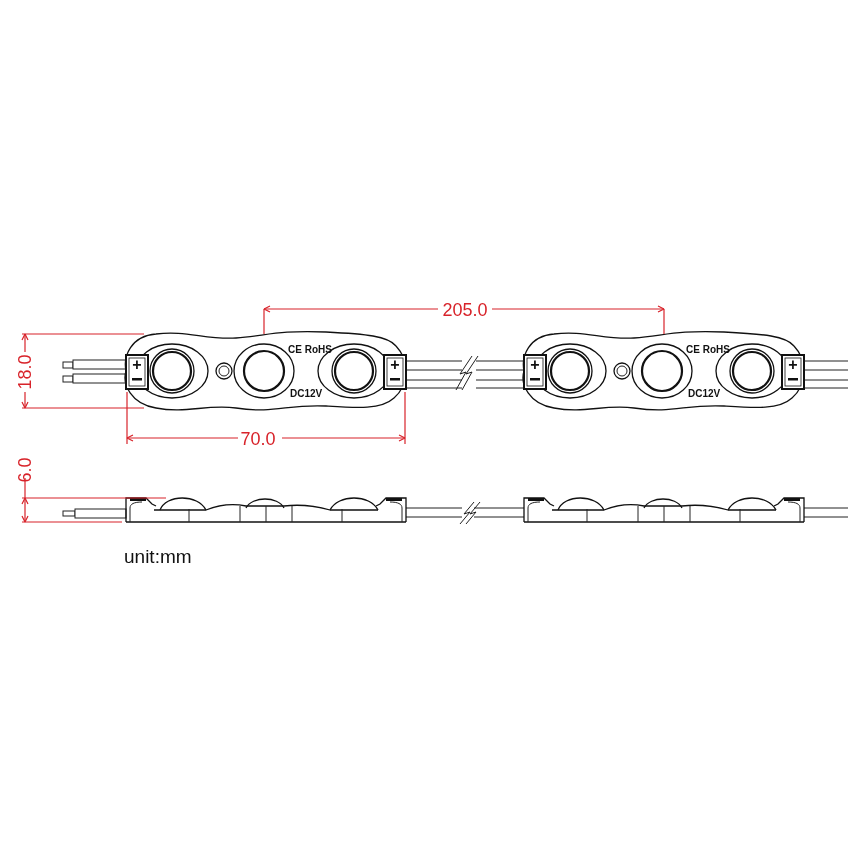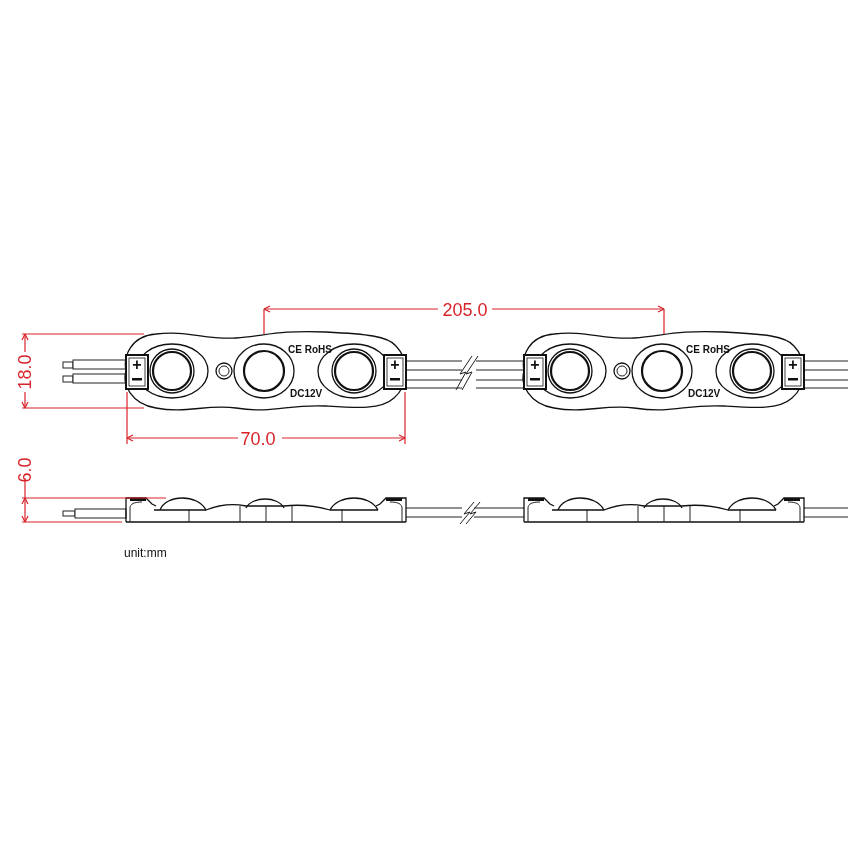--- a/index.html
+++ b/index.html
@@ -12,7 +12,7 @@
   .thin{fill:none;stroke:#222;stroke-width:1;}
   .wire{fill:#fff;stroke:#222;stroke-width:1;}
   .lbl{fill:#111;font-family:"Liberation Sans",sans-serif;font-weight:bold;font-size:10px;}
-  .unit{position:absolute;left:124px;top:546px;font-size:12px;color:#111;font-family:"Liberation Sans",sans-serif;}
+  .unit{position:absolute;left:124px;top:546px;font-size:19px;color:#111;font-family:"Liberation Sans",sans-serif;}
 </style>
 </head>
 <body>

